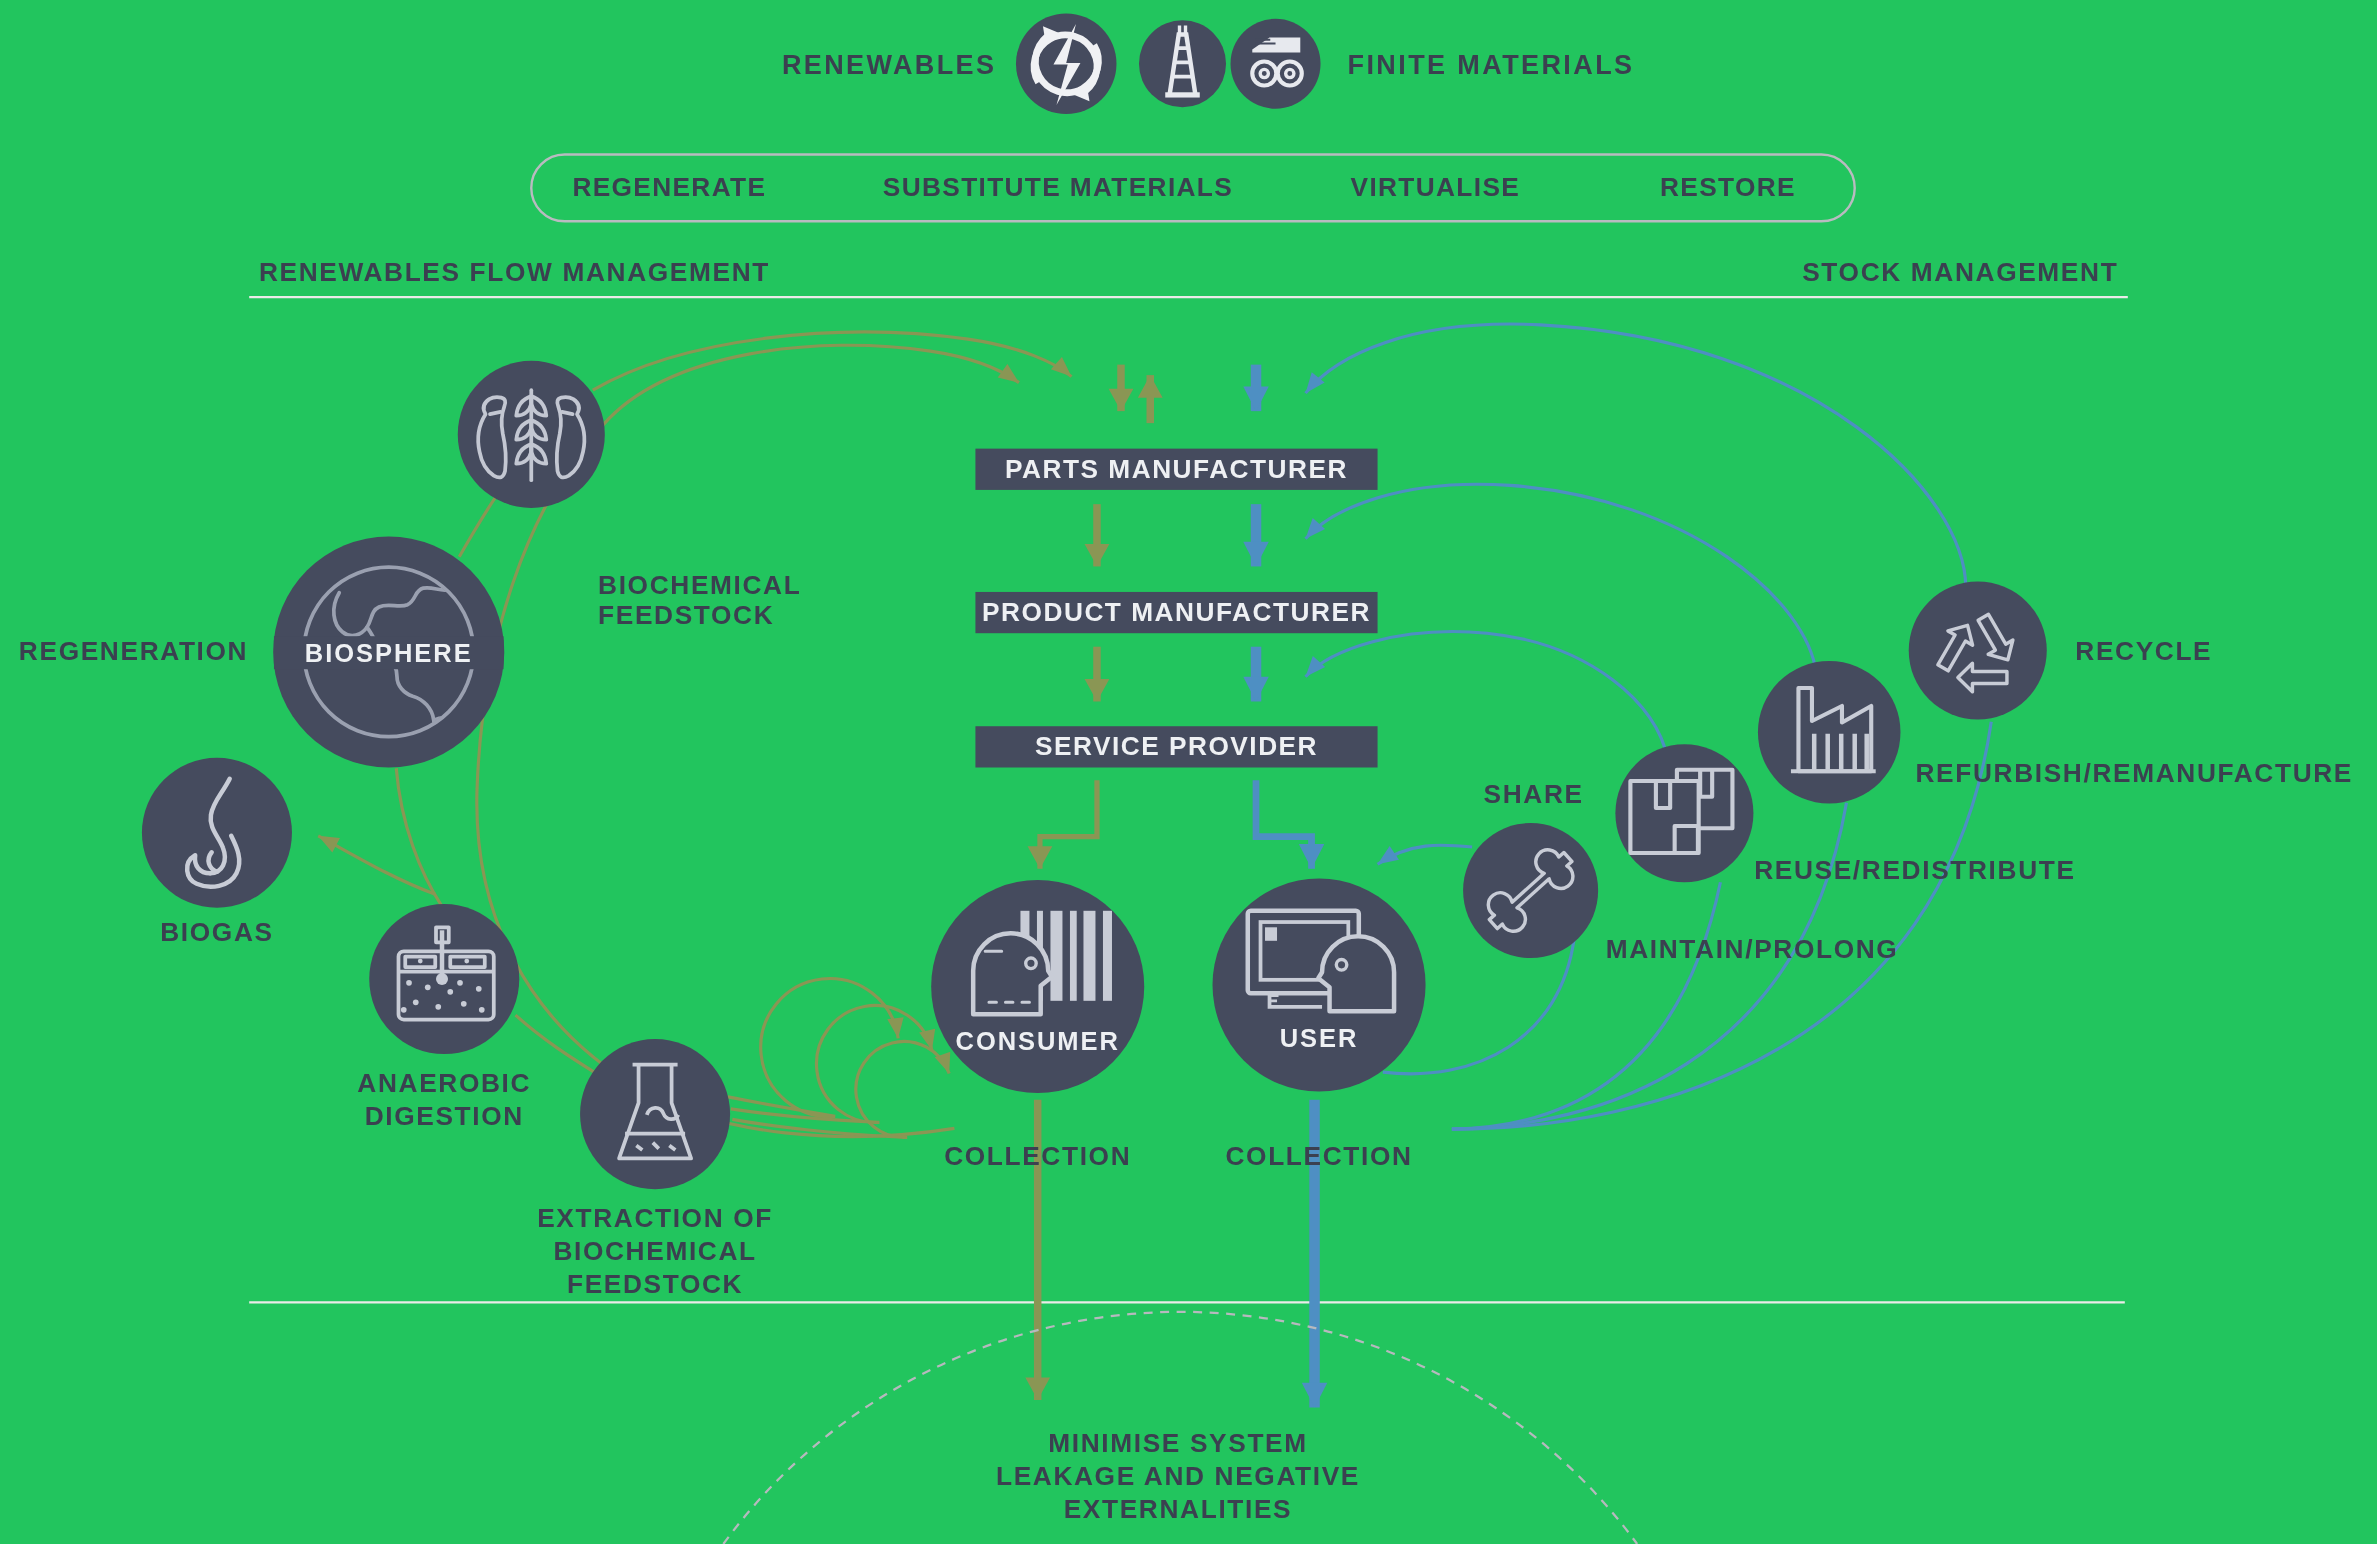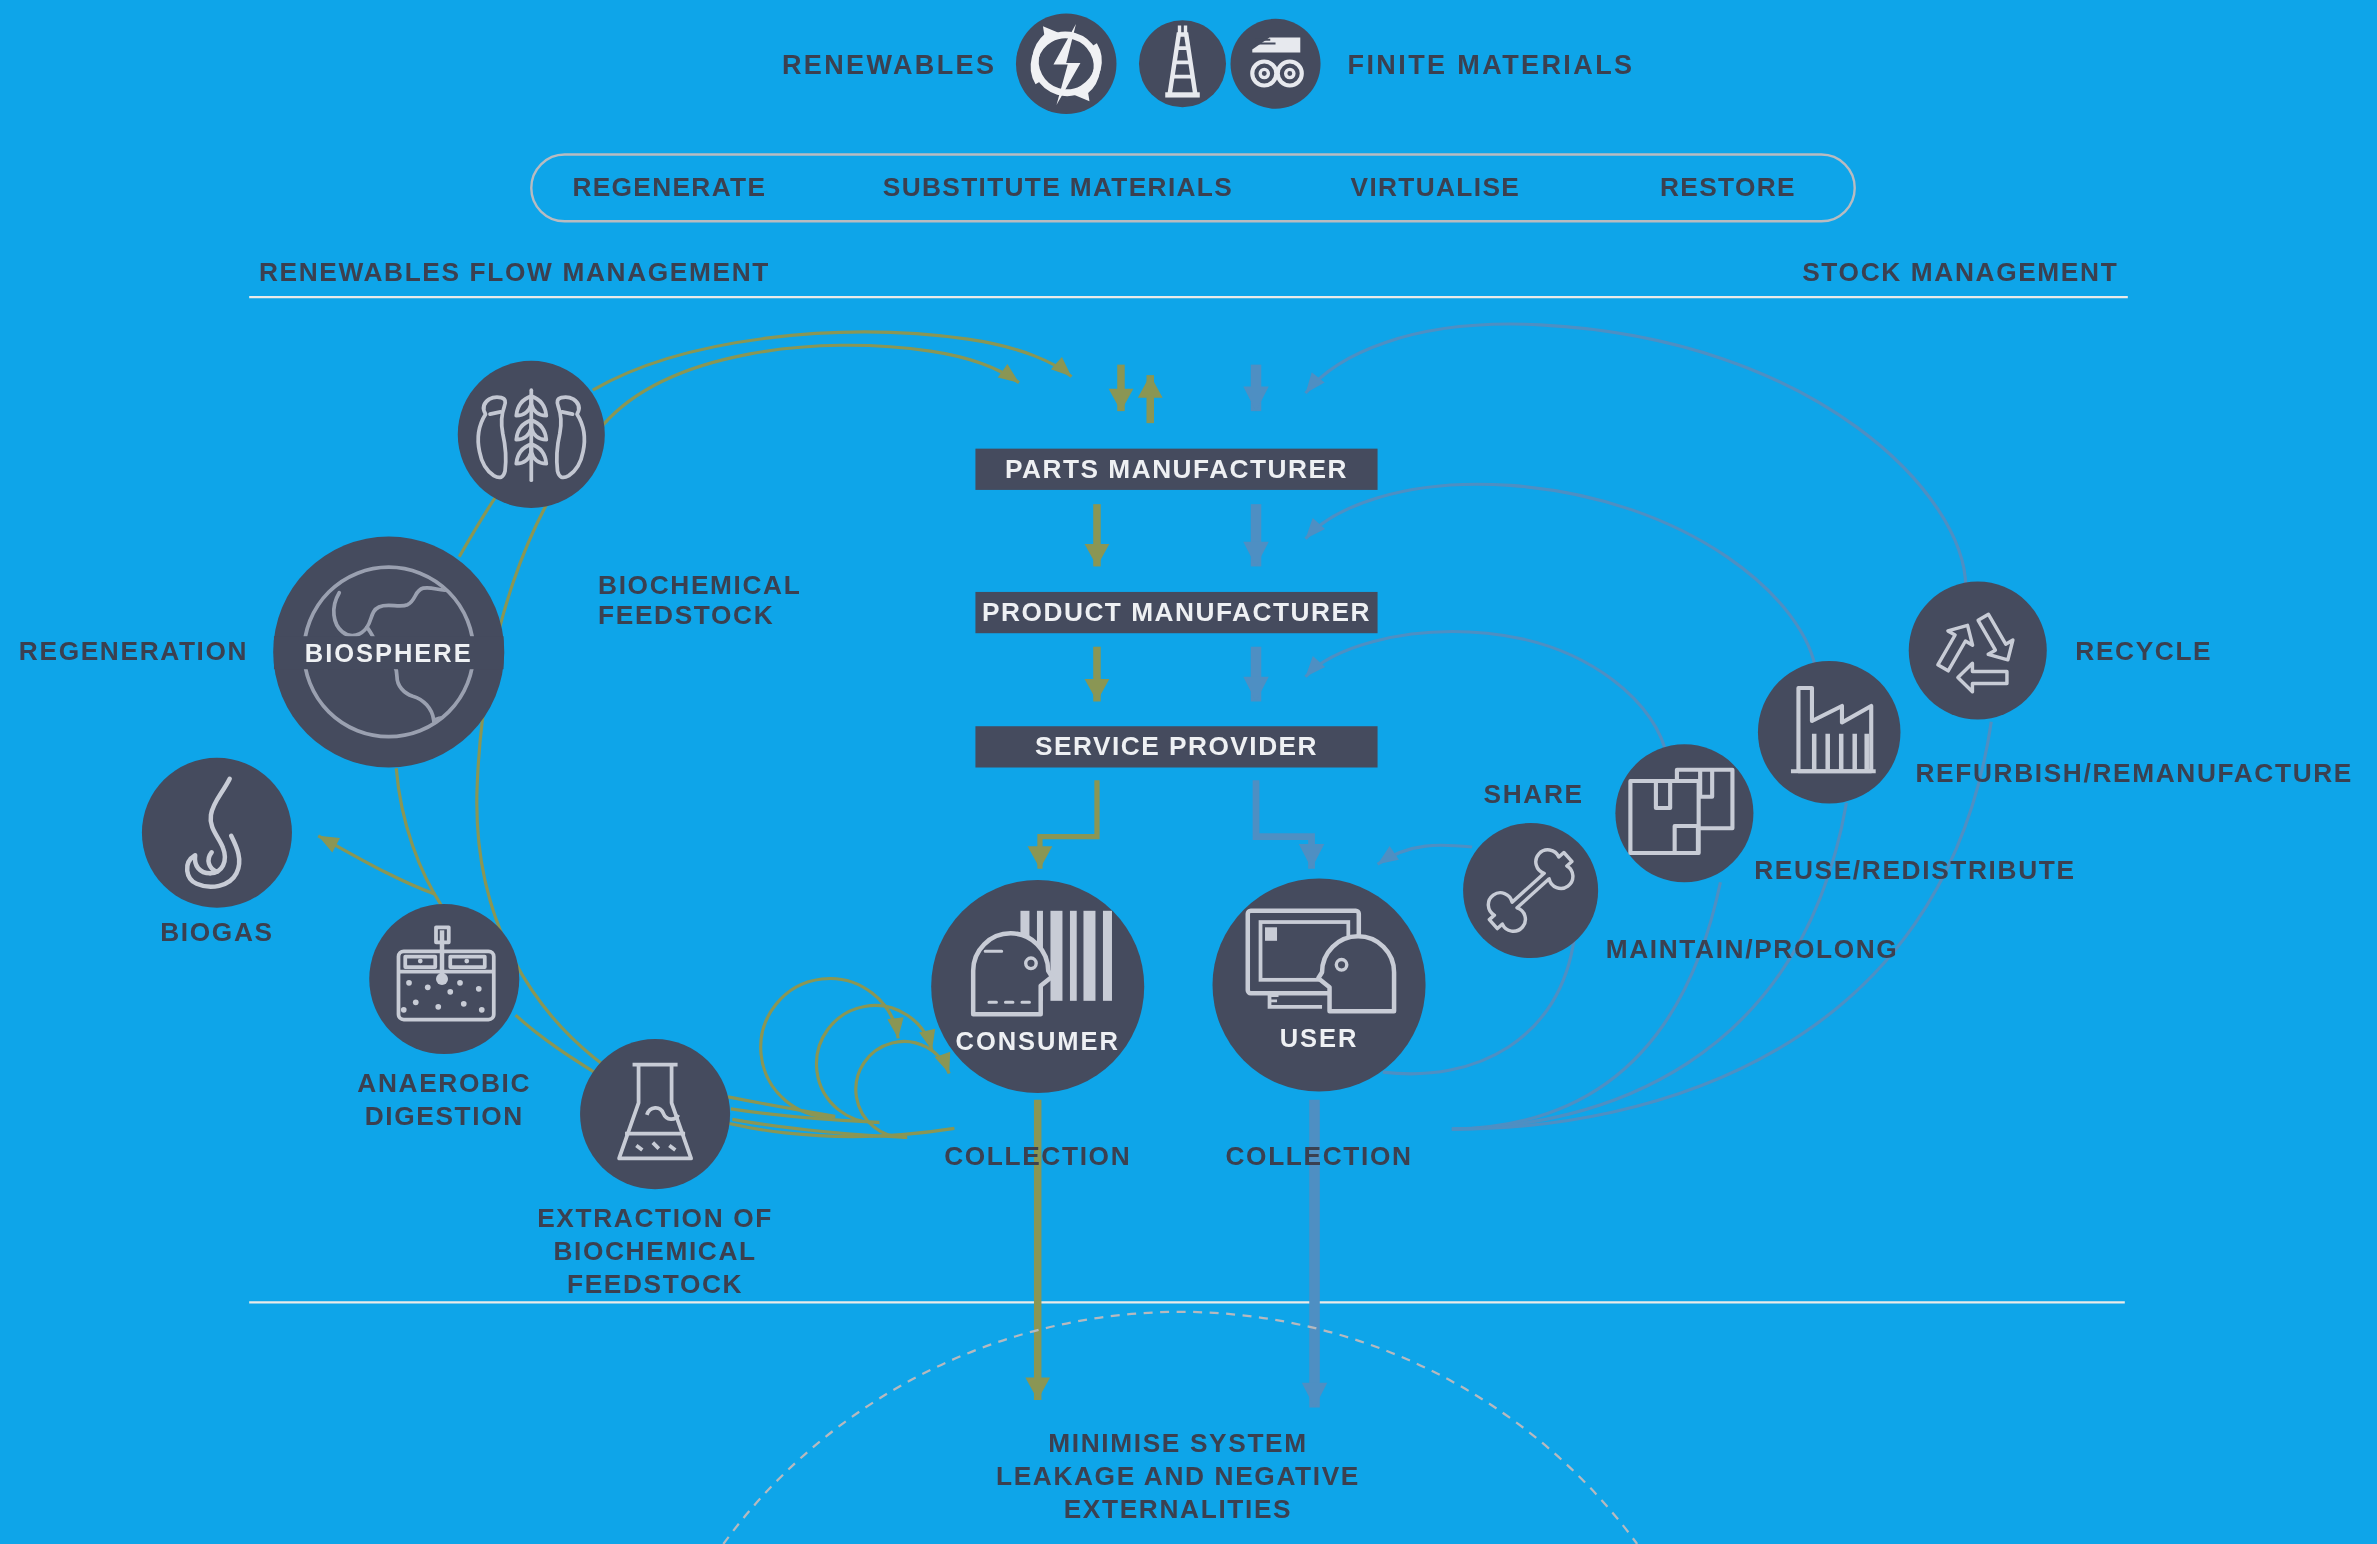--- a/index.html
+++ b/index.html
@@ -6,7 +6,7 @@
   html,body{margin:0;padding:0;background:#ffffff;}
   body{width:2377px;height:1544px;overflow:hidden;
        font-family:"Liberation Sans","DejaVu Sans",sans-serif;}
-  #stage{position:relative;width:2377px;height:1544px;background:#0ea5e9;}
+  #stage{position:relative;width:2377px;height:1544px;background:#22c55e;}
   svg#canvas{position:absolute;left:0;top:0;width:2377px;height:1544px;display:block;}
   text{font-family:"Liberation Sans","DejaVu Sans",sans-serif;}
   .hdr{font-size:36px;font-weight:bold;letter-spacing:3.2px;fill:#3b4050;}

